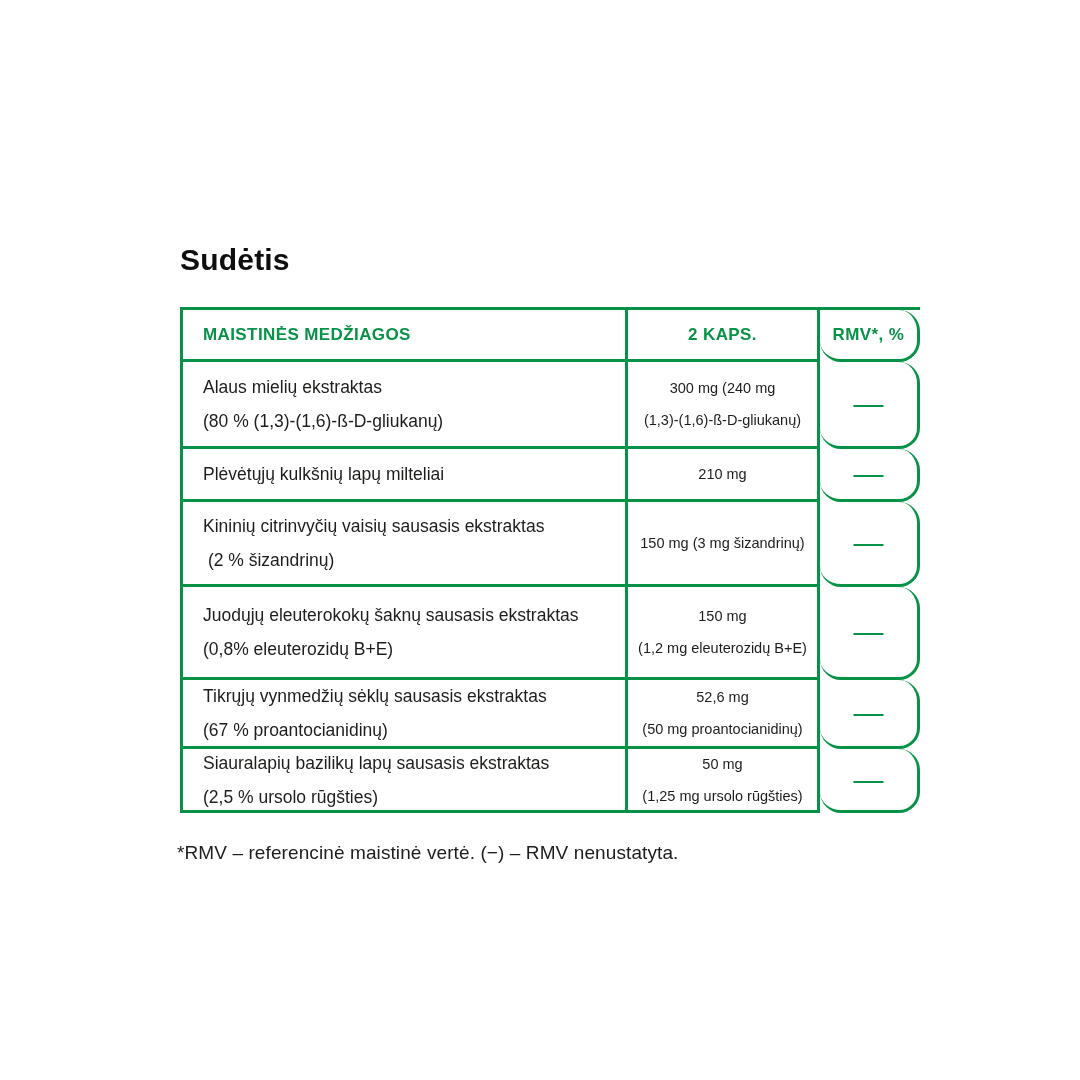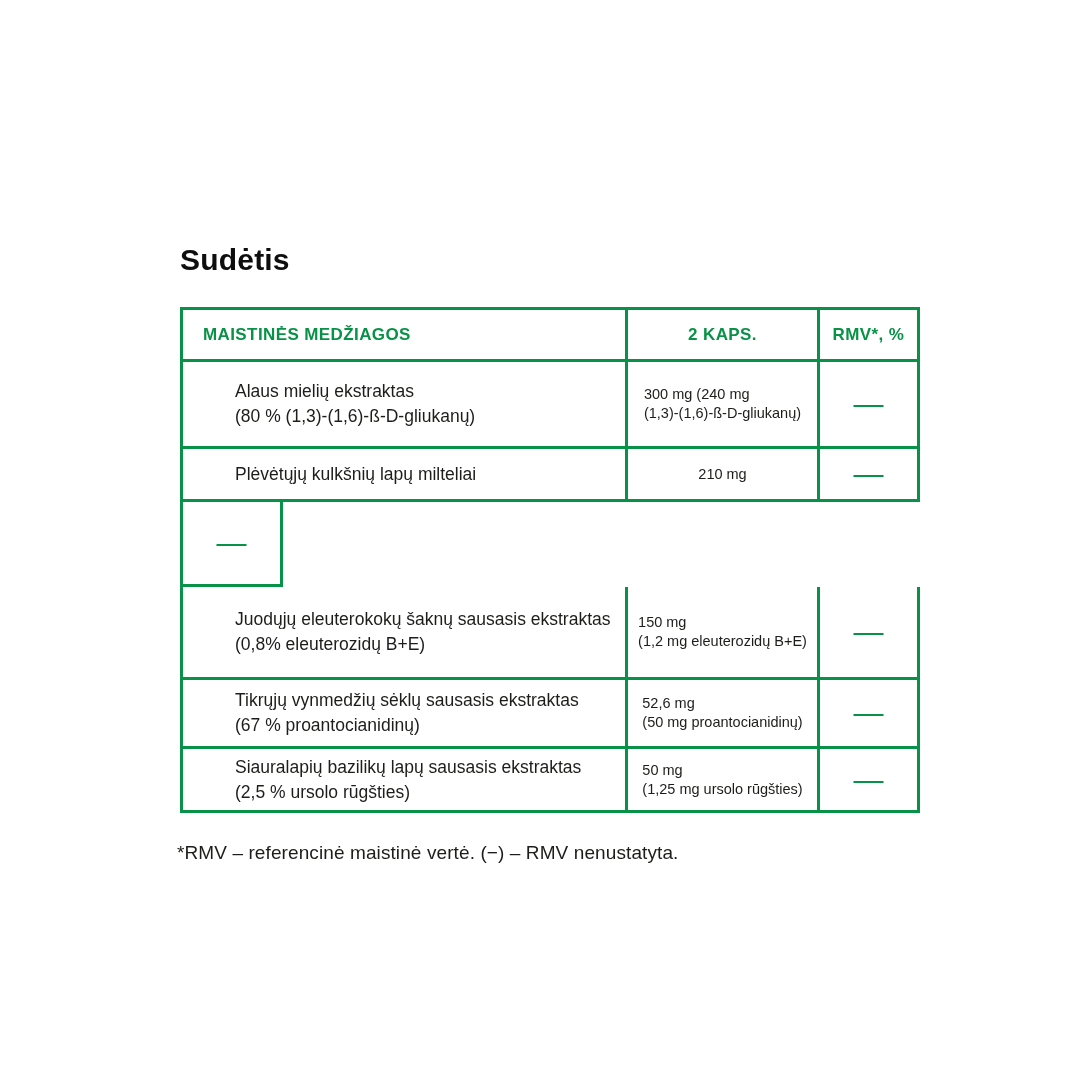--- a/index.html
+++ b/index.html
@@ -33,7 +33,7 @@
     background: #ffffff;
   }
   .c1 { width: 445px; justify-content: flex-start; padding-left: 20px; padding-right: 13px; }
-  .c2 { width: 192px; justify-content: center; padding: 2px 3px; }
+  .c2 { width: 192px; justify-content: center; text-align: center; padding: 2px 3px; }
   .c3 { width: 100px; justify-content: center; }
   .th { color: var(--green); font-weight: bold; font-size: 17px; letter-spacing: 0.4px; }
   .name { font-size: 17.5px; line-height: 25px; white-space: pre-wrap; color: var(--ink); margin-left: 32px; }

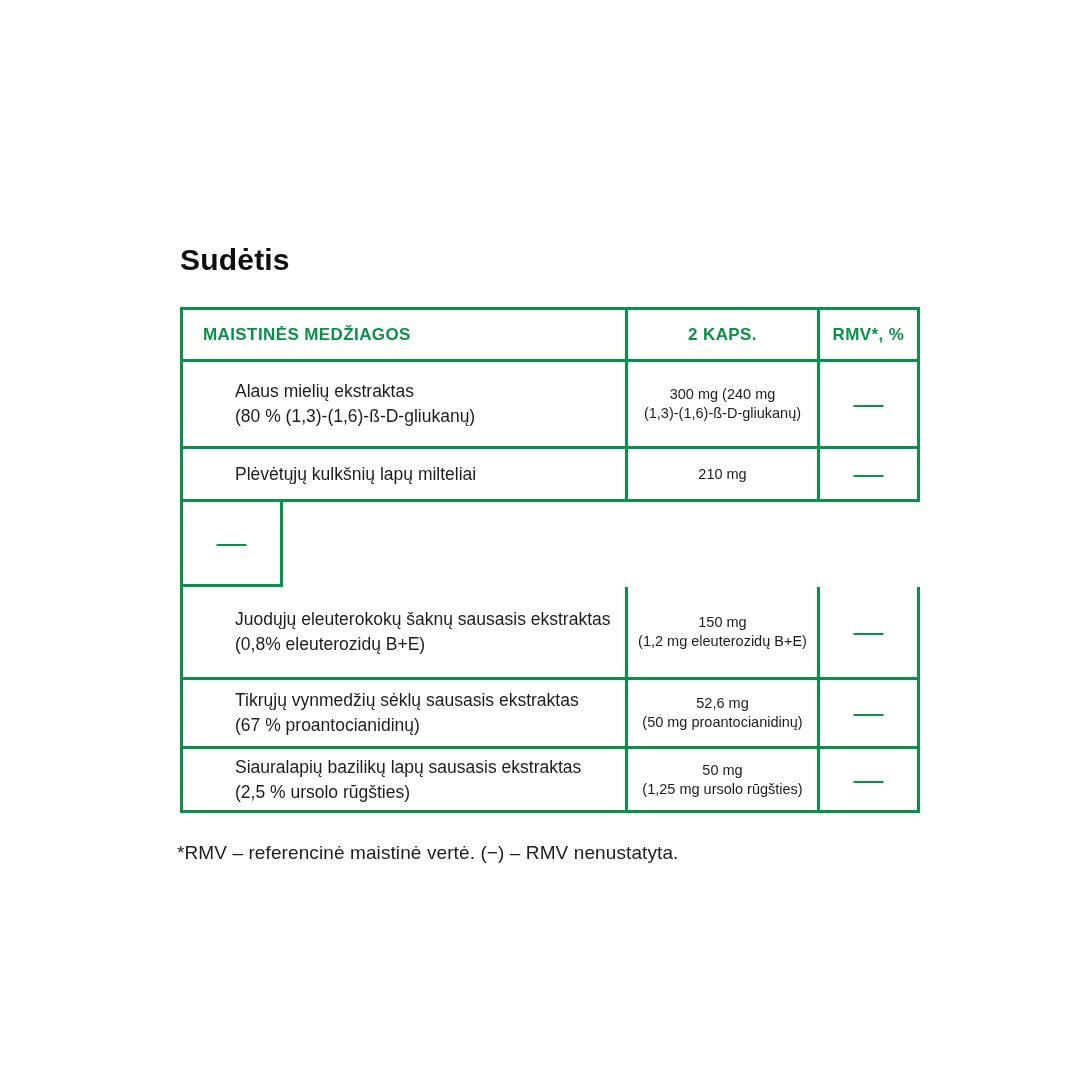--- a/index.html
+++ b/index.html
@@ -34,7 +34,7 @@
   }
   .c1 { width: 445px; justify-content: flex-start; padding-left: 20px; padding-right: 13px; }
   .c2 { width: 192px; justify-content: center; text-align: center; padding: 2px 3px; }
-  .c3 { width: 100px; justify-content: center; }
+  .c3 { width: 100px; justify-content: center; border-radius: 21px; }
   .th { color: var(--green); font-weight: bold; font-size: 17px; letter-spacing: 0.4px; }
   .name { font-size: 17.5px; line-height: 25px; white-space: pre-wrap; color: var(--ink); margin-left: 32px; }
   .amount { font-size: 14.5px; line-height: 19px; white-space: pre-wrap; color: var(--ink); }

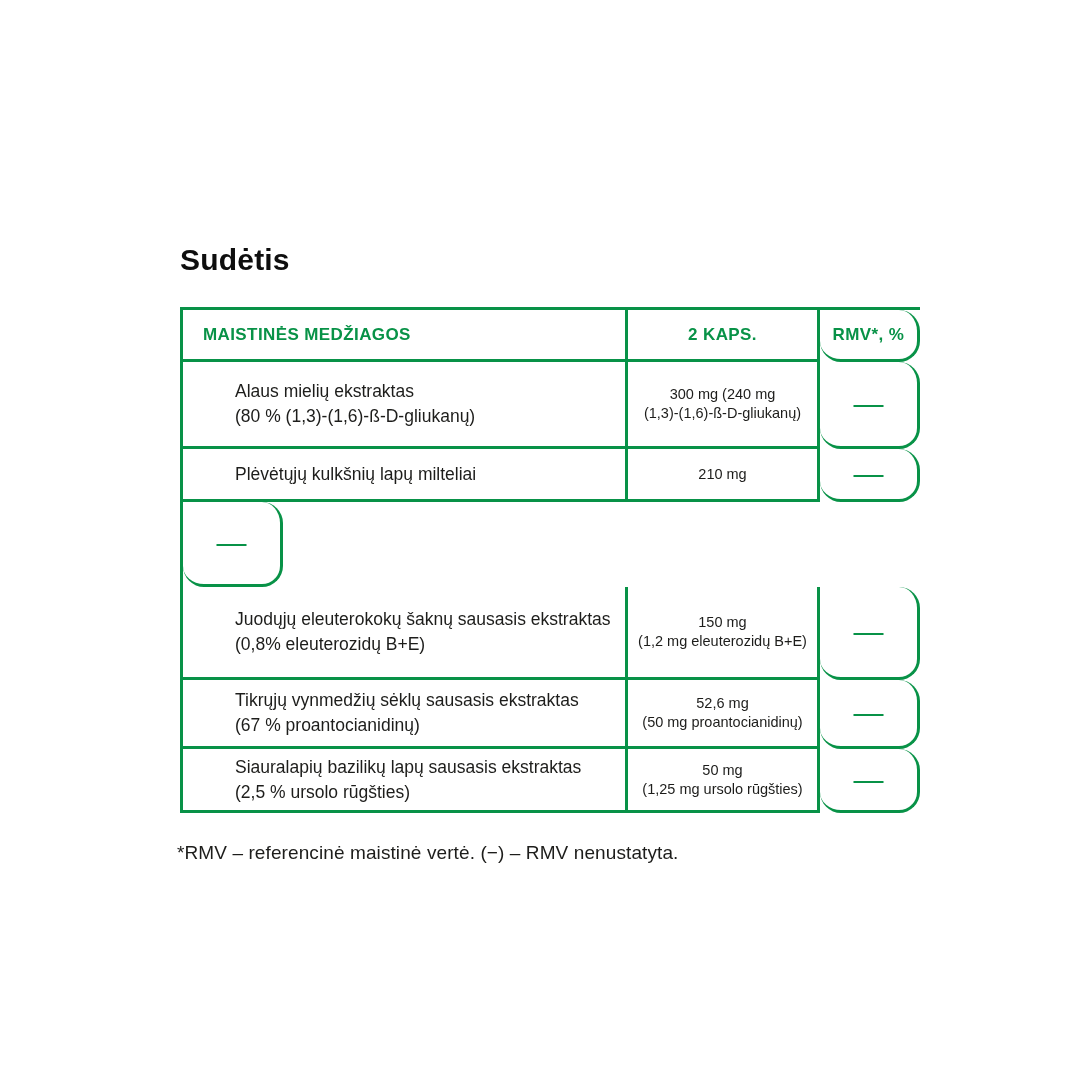--- a/index.html
+++ b/index.html
@@ -36,7 +36,7 @@
   .c2 { width: 192px; justify-content: center; text-align: center; padding: 2px 3px; }
   .c3 { width: 100px; justify-content: center; border-radius: 21px; }
   .th { color: var(--green); font-weight: bold; font-size: 17px; letter-spacing: 0.4px; }
-  .name { font-size: 17.5px; line-height: 25px; white-space: pre-wrap; color: var(--ink); margin-left: 32px; }
+  .name { font-size: 17.5px; line-height: 34px; white-space: pre-wrap; color: var(--ink); }
   .amount { font-size: 14.5px; line-height: 19px; white-space: pre-wrap; color: var(--ink); }
   .dash { color: var(--green); font-size: 30px; line-height: 10px; font-weight: normal; }
   .hh  .cell { height: 52px; }

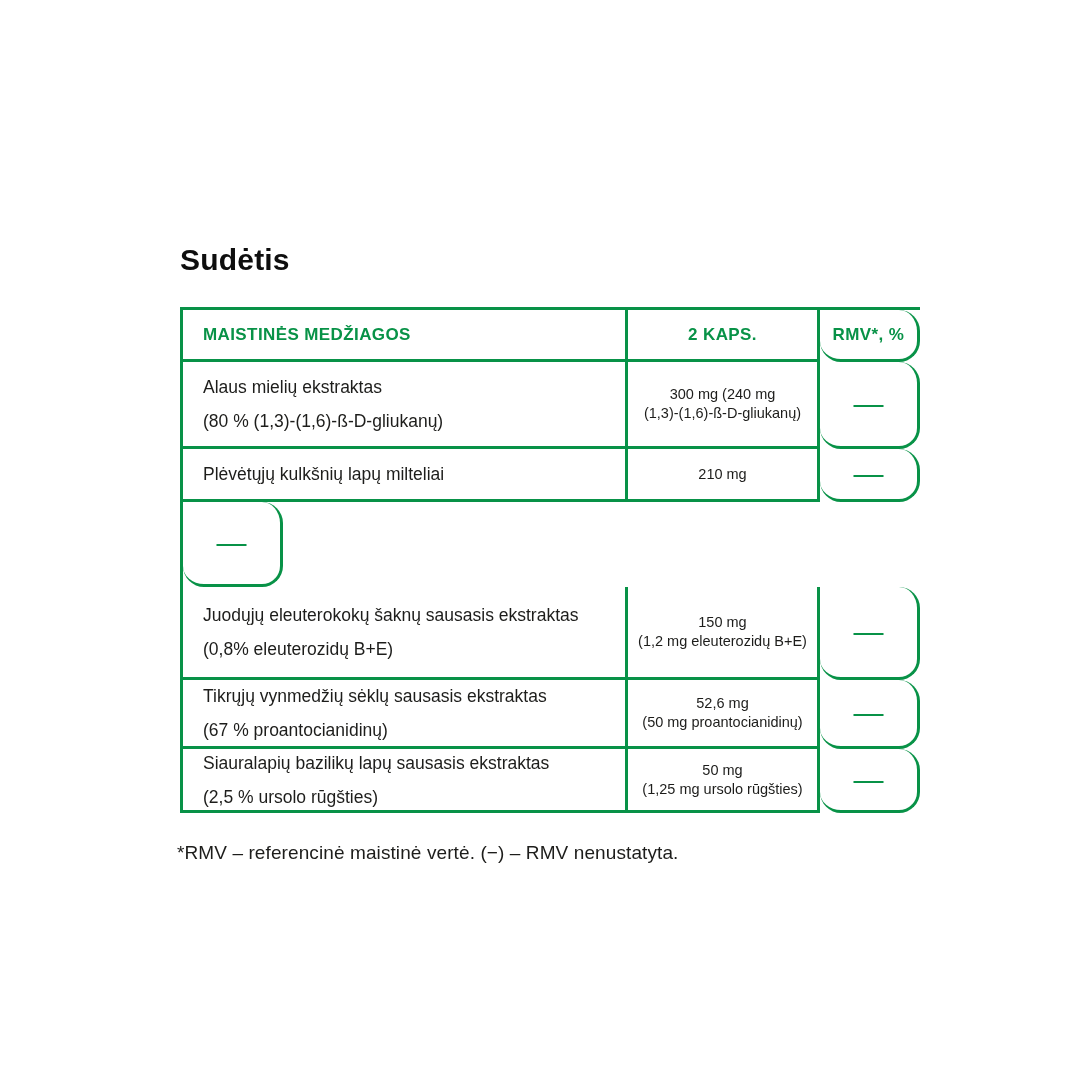--- a/index.html
+++ b/index.html
@@ -37,7 +37,7 @@
   .c3 { width: 100px; justify-content: center; border-radius: 21px; }
   .th { color: var(--green); font-weight: bold; font-size: 17px; letter-spacing: 0.4px; }
   .name { font-size: 17.5px; line-height: 34px; white-space: pre-wrap; color: var(--ink); }
-  .amount { font-size: 14.5px; line-height: 19px; white-space: pre-wrap; color: var(--ink); }
+  .amount { font-size: 14.5px; line-height: 32px; white-space: pre-wrap; color: var(--ink); }
   .dash { color: var(--green); font-size: 30px; line-height: 10px; font-weight: normal; }
   .hh  .cell { height: 52px; }
   .rh1 .cell { height: 87px; }

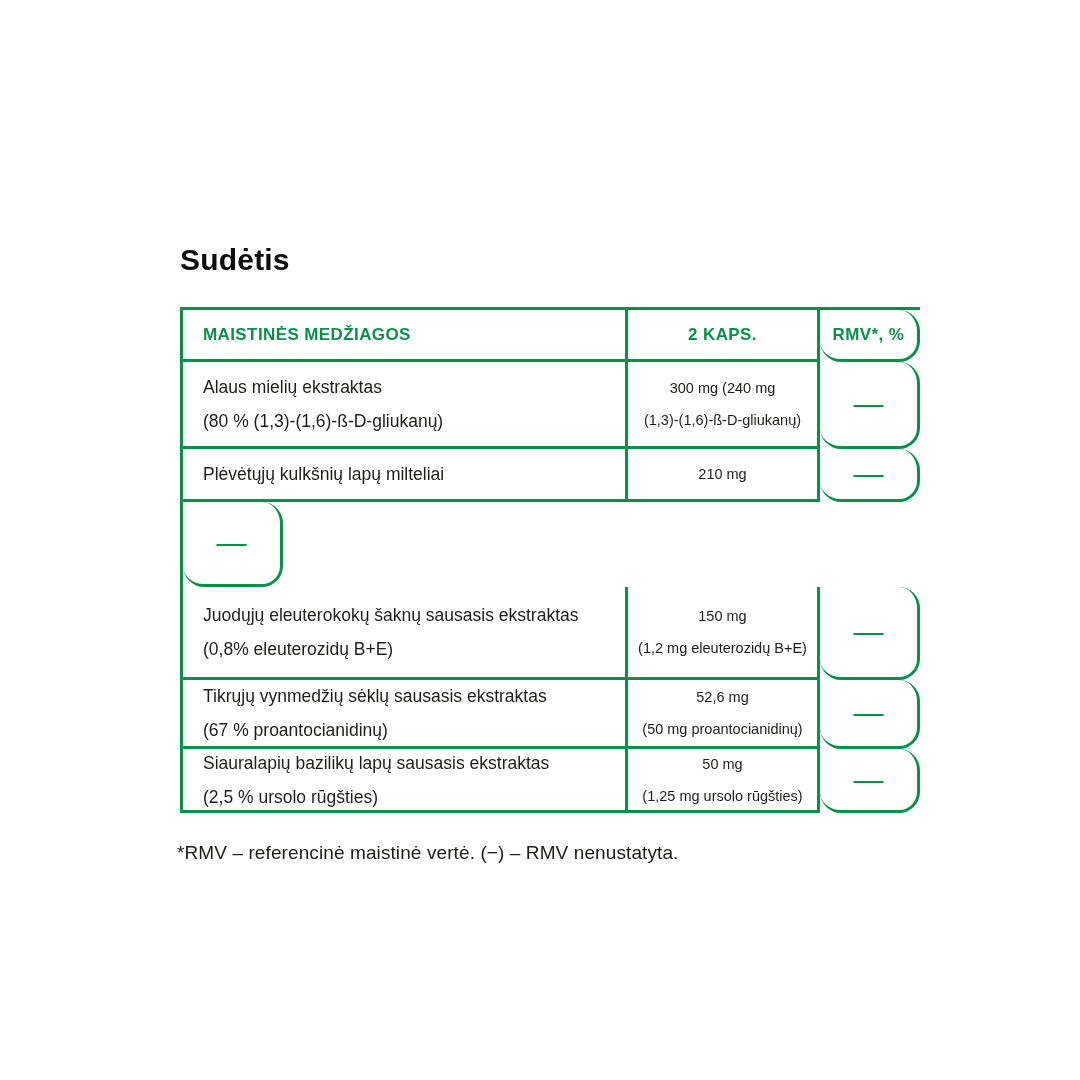--- a/index.html
+++ b/index.html
@@ -93,6 +93,10 @@
     </div>
 
     <div class="row rh3">
+      <div class="cell c1">
+          <span class="name">Kininių citrinvyčių vaisių sausasis ekstraktas
+ (2 % šizandrinų)</span>
+        </div>
       <div class="cell c3">
           <span class="dash">—</span>
         </div>

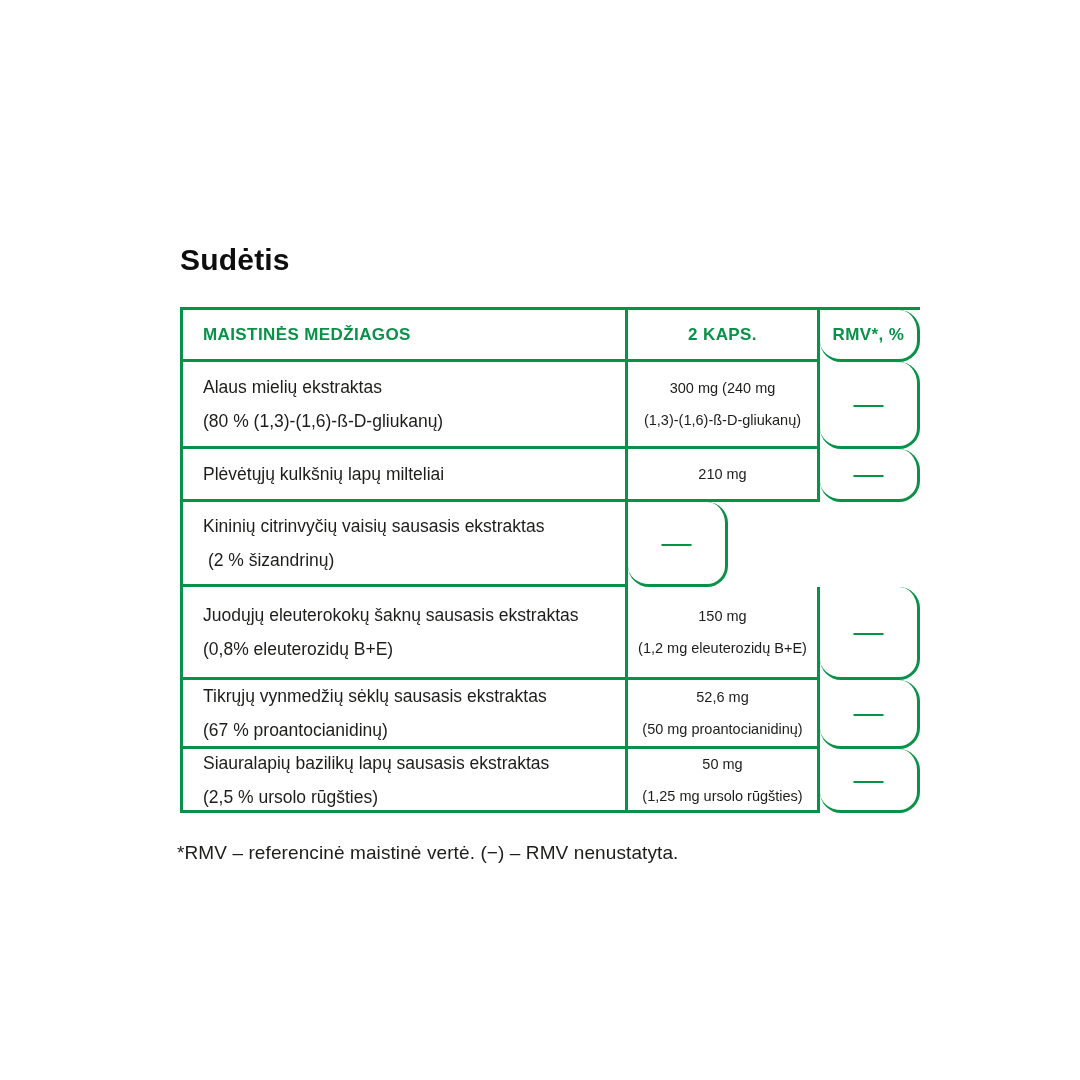--- a/index.html
+++ b/index.html
@@ -97,6 +97,9 @@
           <span class="name">Kininių citrinvyčių vaisių sausasis ekstraktas
  (2 % šizandrinų)</span>
         </div>
+      <div class="cell c2">
+          <span class="amount">150 mg (3 mg šizandrinų)</span>
+        </div>
       <div class="cell c3">
           <span class="dash">—</span>
         </div>

